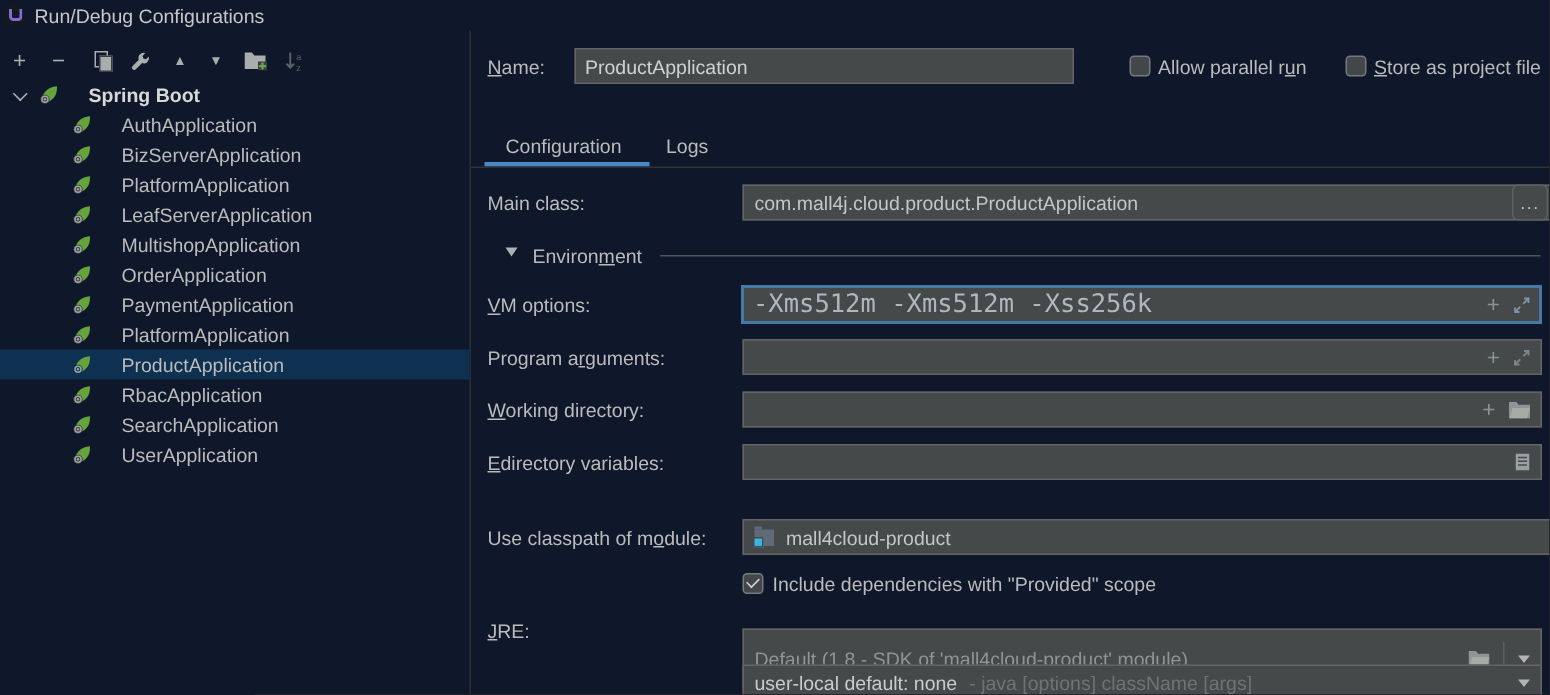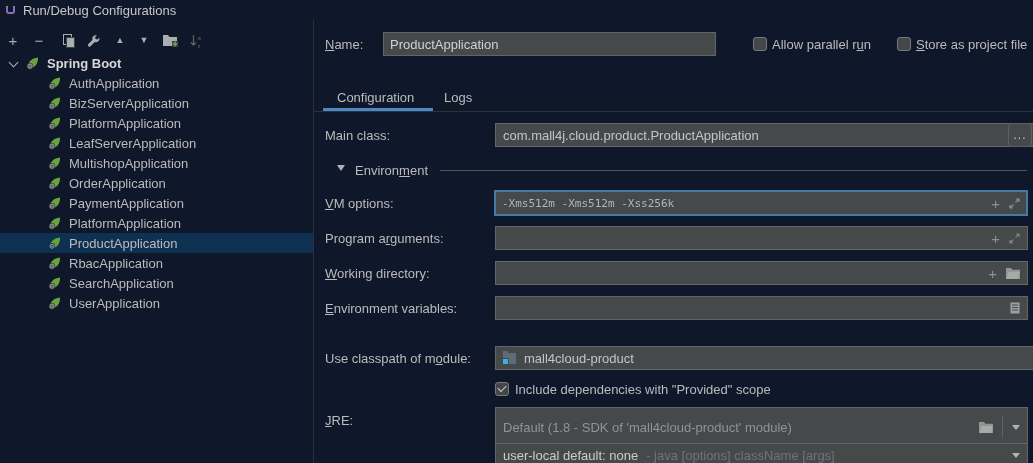--- a/index.html
+++ b/index.html
@@ -27,7 +27,7 @@
   .trow.rootrow{padding-left:8px;}
   .trow.selected{background:#0e3152;}
   .tbold{font-weight:bold;color:#d8d8d8;}
-  .tlabel{margin-left:8px;}
+  .tlabel{margin-left:20px;}
   .chev{display:inline-block;width:6px;height:6px;border-right:1.5px solid #aeb0b2;border-bottom:1.5px solid #aeb0b2;flex:0 0 auto;}
   .chev.down{transform:rotate(45deg);margin:0 9px 2px 2px;}
   .chev.right{transform:rotate(-45deg);margin:0 9px 0 2px;}

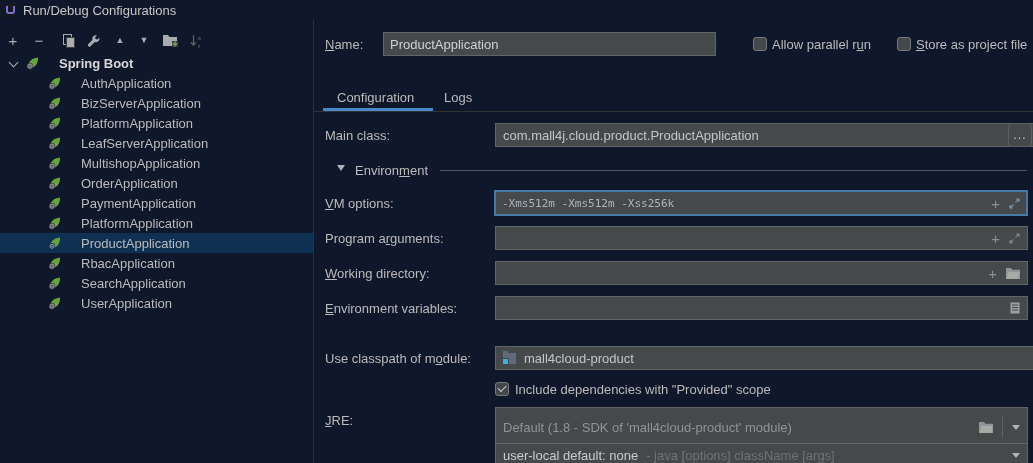--- a/index.html
+++ b/index.html
@@ -41,7 +41,7 @@
   .field.focus{border:2px solid #4678a8;padding:0 6px;}
   .ficons{margin-left:auto;display:flex;align-items:center;gap:9px;}
   .plus-g{color:#87939b;font-size:15px;line-height:13px;}
-  .mono{font-family:"DejaVu Sans Mono",monospace;font-size:11px;color:#adb7bf;}
+  .mono{font-family:"DejaVu Sans Mono",monospace;font-size:17px;color:#adb7bf;}
   .valtext{color:#c3c6c8;}
   .graytext{color:#8f9496;}
   .hinttext{color:#6e7377;}

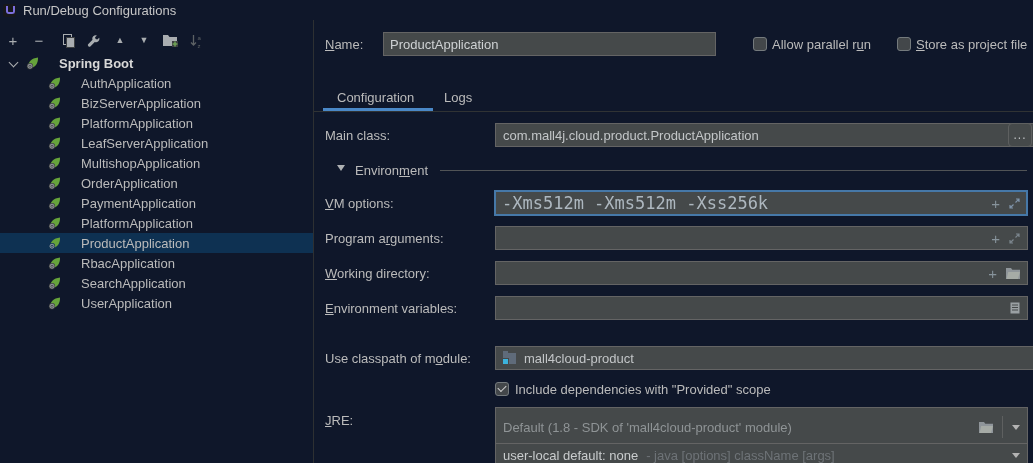--- a/index.html
+++ b/index.html
@@ -318,7 +318,7 @@
     </span>
   </div>
 
-  <span class="flabel" style="top:301px"><span></span><span class="mn">E</span><span>nvironment variables:</span></span>
+  <span class="flabel" style="top:301px"><span></span><span class="mn">E</span><span>directory variables:</span></span>
   <div class="field" style="left:495px;top:296px;width:533px;height:24px">
     <span class="valtext"></span>
     <span class="ficons">

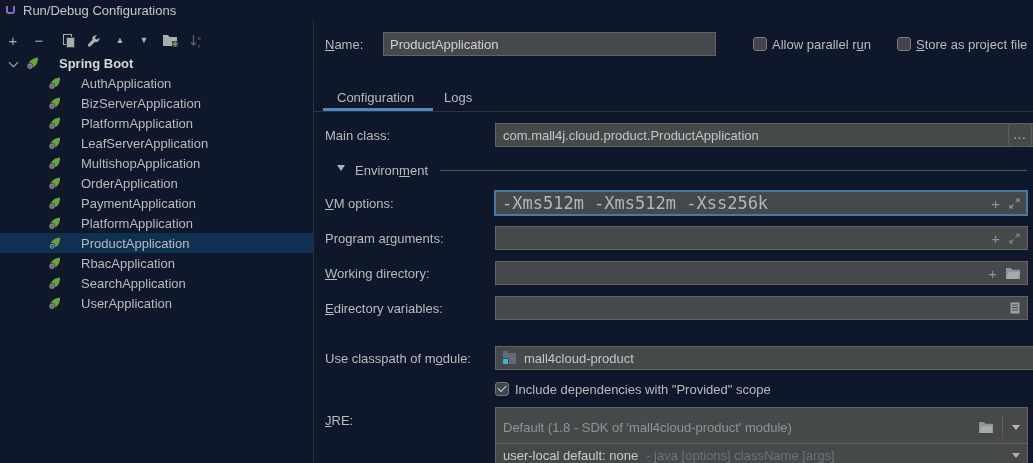--- a/index.html
+++ b/index.html
@@ -342,7 +342,7 @@
   <span class="flabel nowrap" style="left:515px;top:382px">Include dependencies with "Provided" scope</span>
 
   <span class="flabel" style="top:413px"><span></span><span class="mn">J</span><span>RE:</span></span>
-  <div class="field" style="left:495px;top:407px;width:533px;height:40px">
+  <div class="field" style="left:495px;top:419px;width:533px;height:40px">
     <span class="graytext nowrap">Default (1.8 - SDK of 'mall4cloud-product' module)</span>
     <span class="ficons">
       <svg width="14" height="11" viewBox="0 0 14 11">

